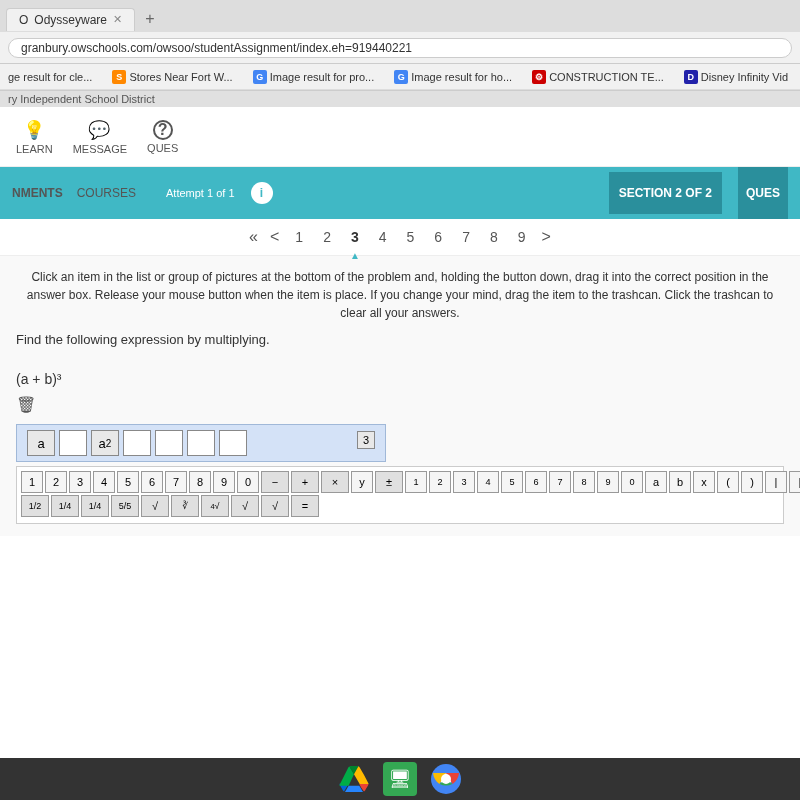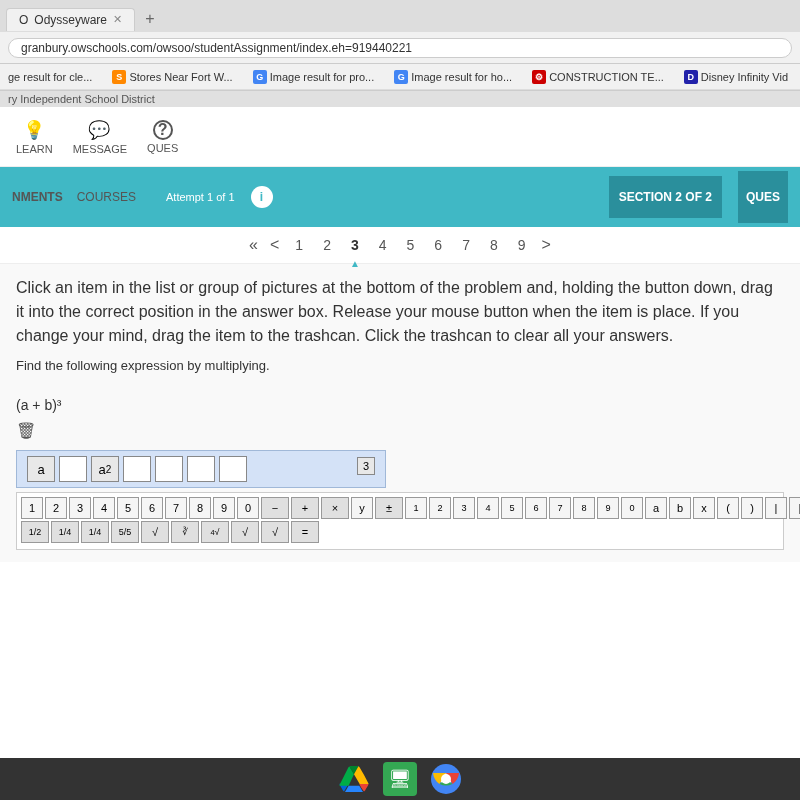--- a/index.html
+++ b/index.html
@@ -153,7 +153,7 @@
       display: flex;
       align-items: center;
       padding: 0 12px;
-      height: 60px;
+      height: 52px;
       color: white;
       gap: 16px;
     }

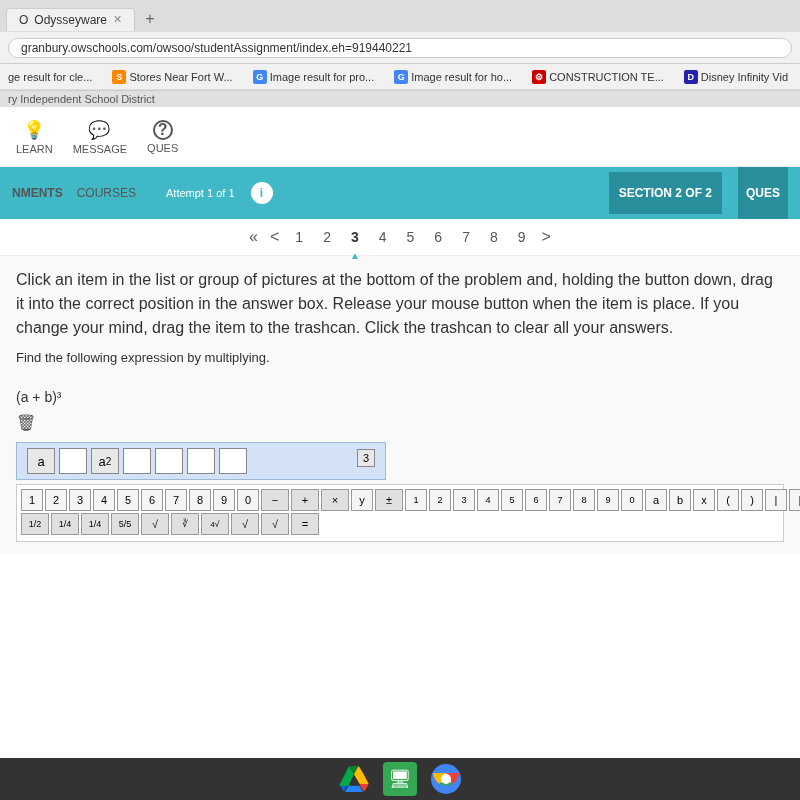--- a/index.html
+++ b/index.html
@@ -238,10 +238,11 @@
     }
 
     .instructions {
-      font-size: 16px;
+      font-size: 12px;
       color: #333;
       line-height: 1.5;
       margin-bottom: 10px;
+      text-align: center;
     }
 
     .problem-label {

